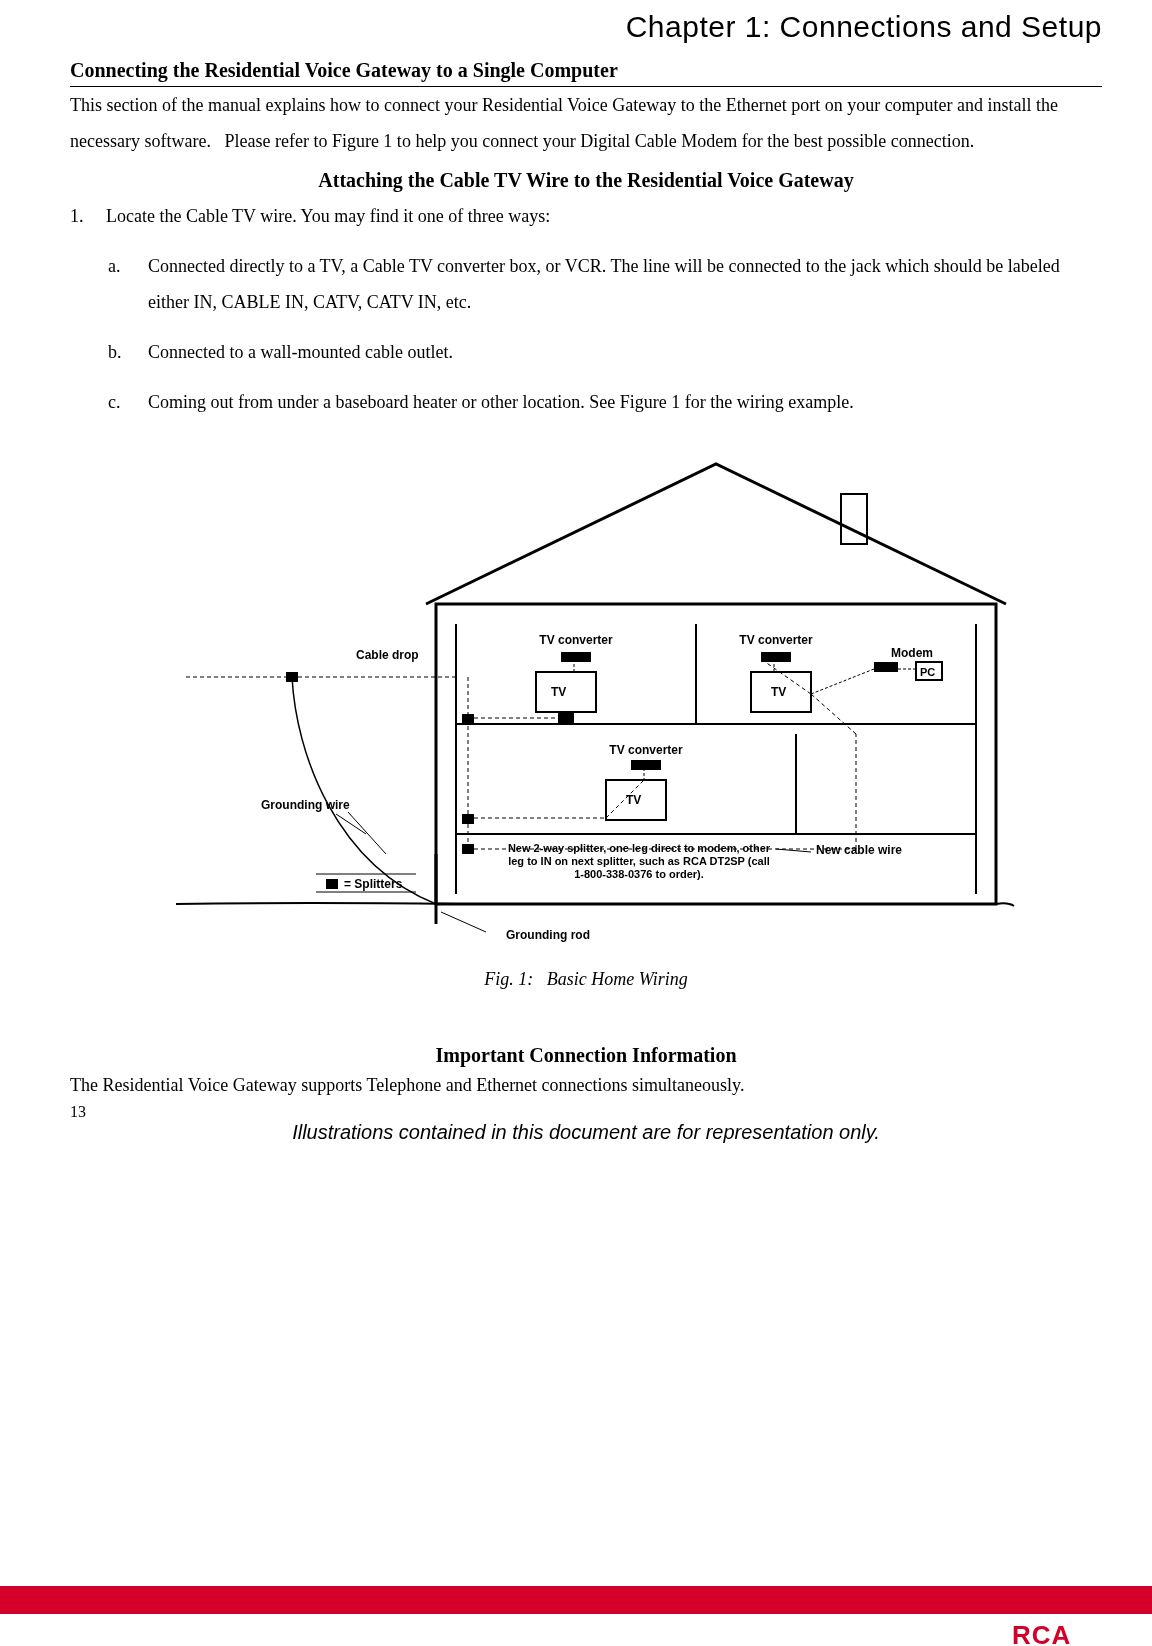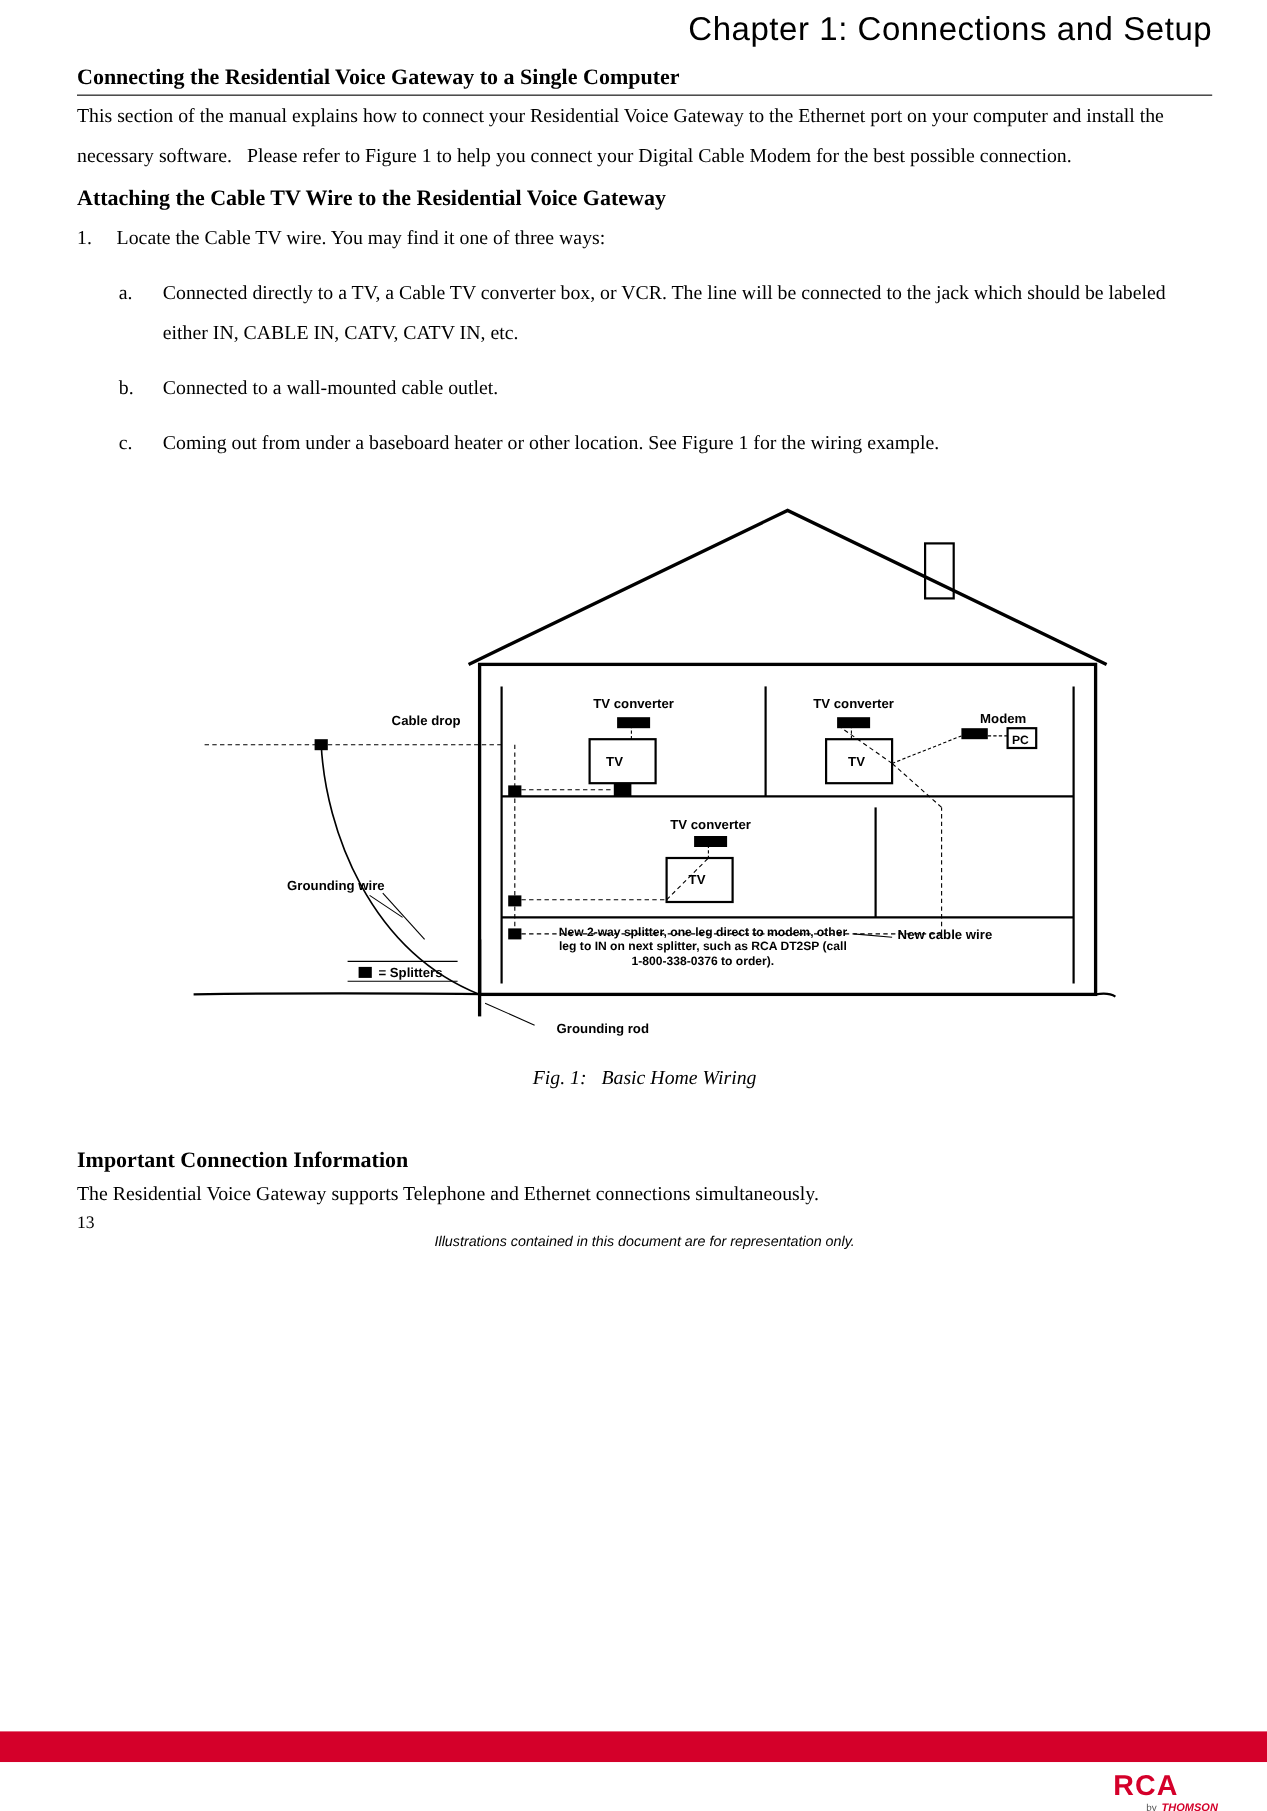--- a/index.html
+++ b/index.html
@@ -12,7 +12,7 @@
     width: 1152px;
   }
   .page {
-    padding: 0 50px 4px 70px;
+    padding: 0 50px 16px 70px;
     position: relative;
     min-height: 1560px;
   }

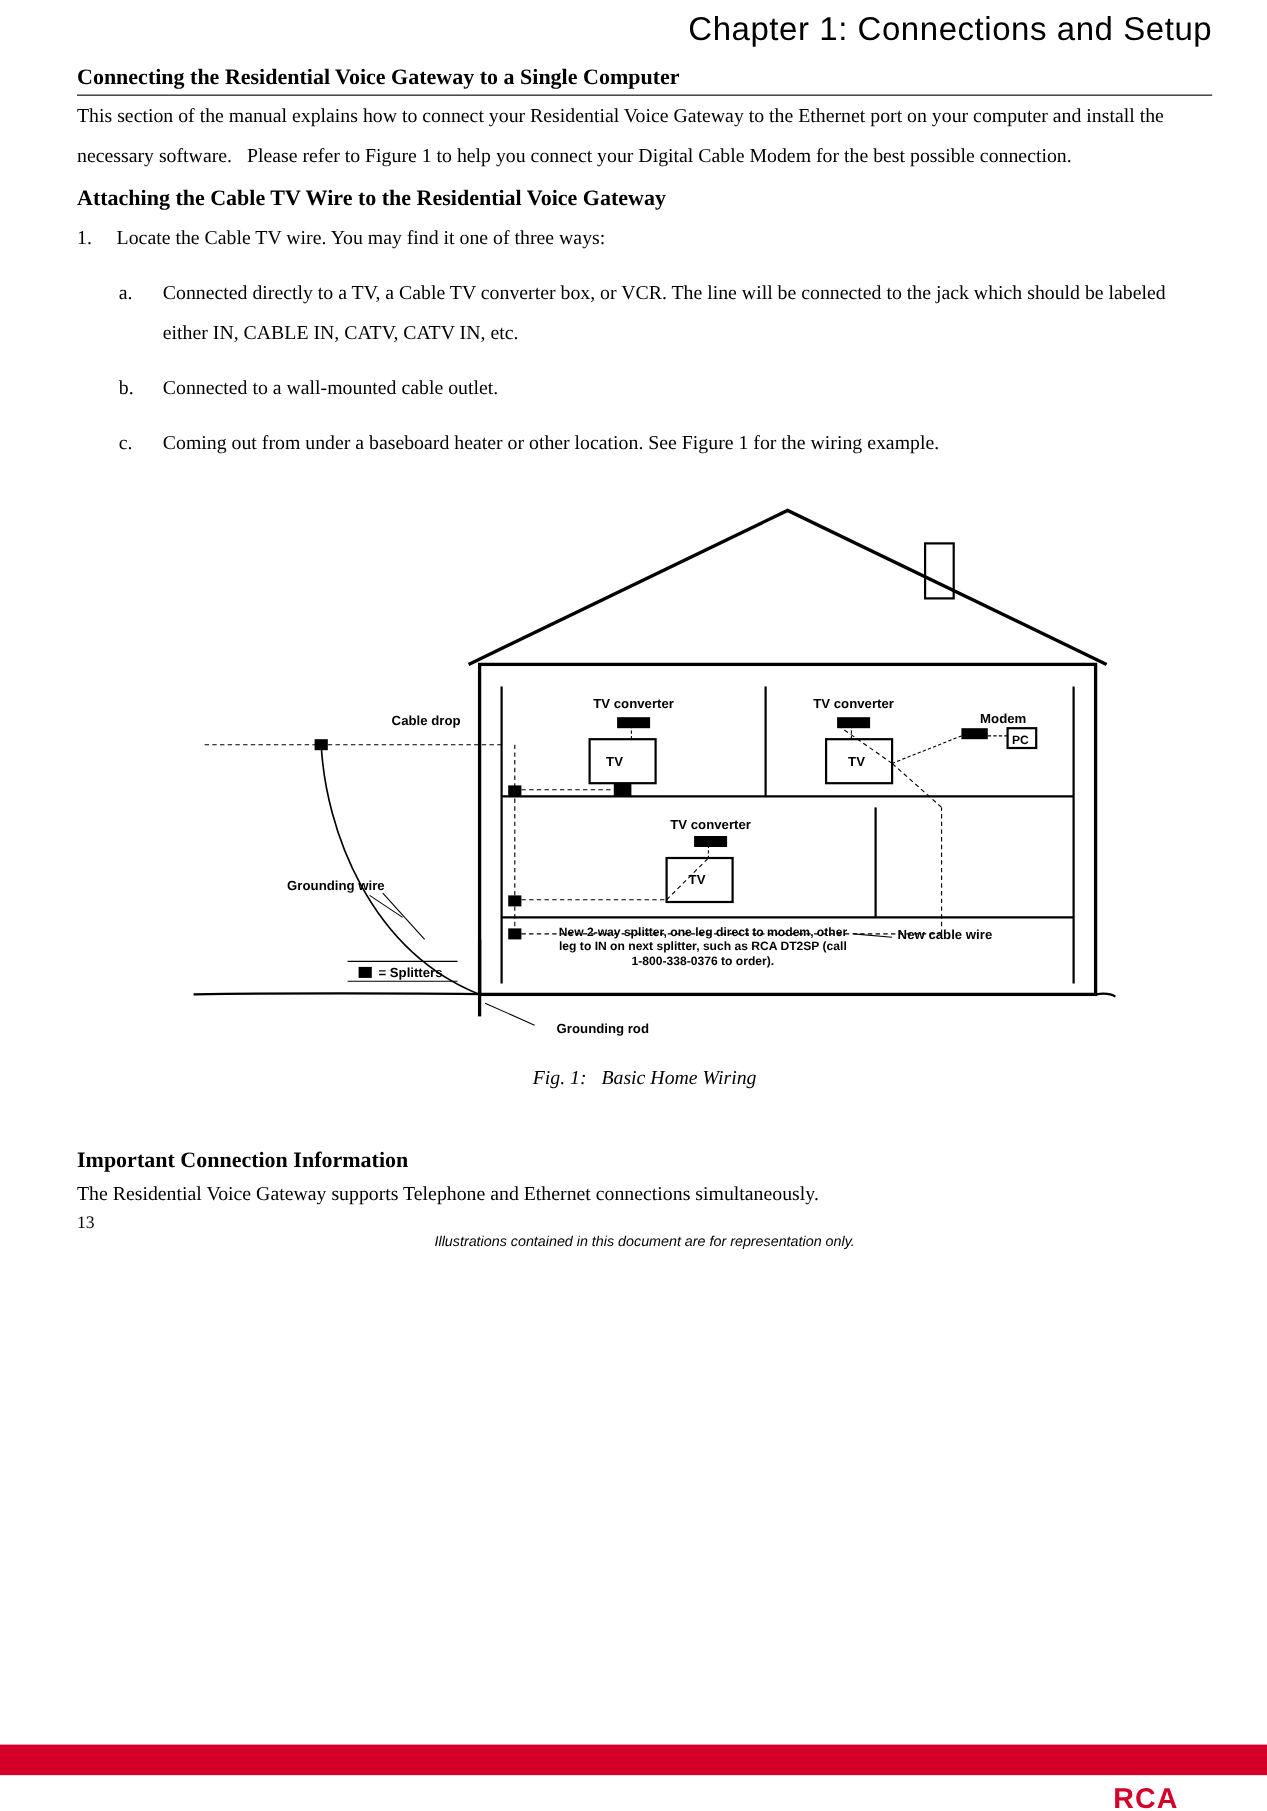--- a/index.html
+++ b/index.html
@@ -38,6 +38,7 @@
     font-weight: bold;
     font-size: 20px;
     margin-top: 8px;
+    text-align: center;
   }
   .numbered {
     display: flex;

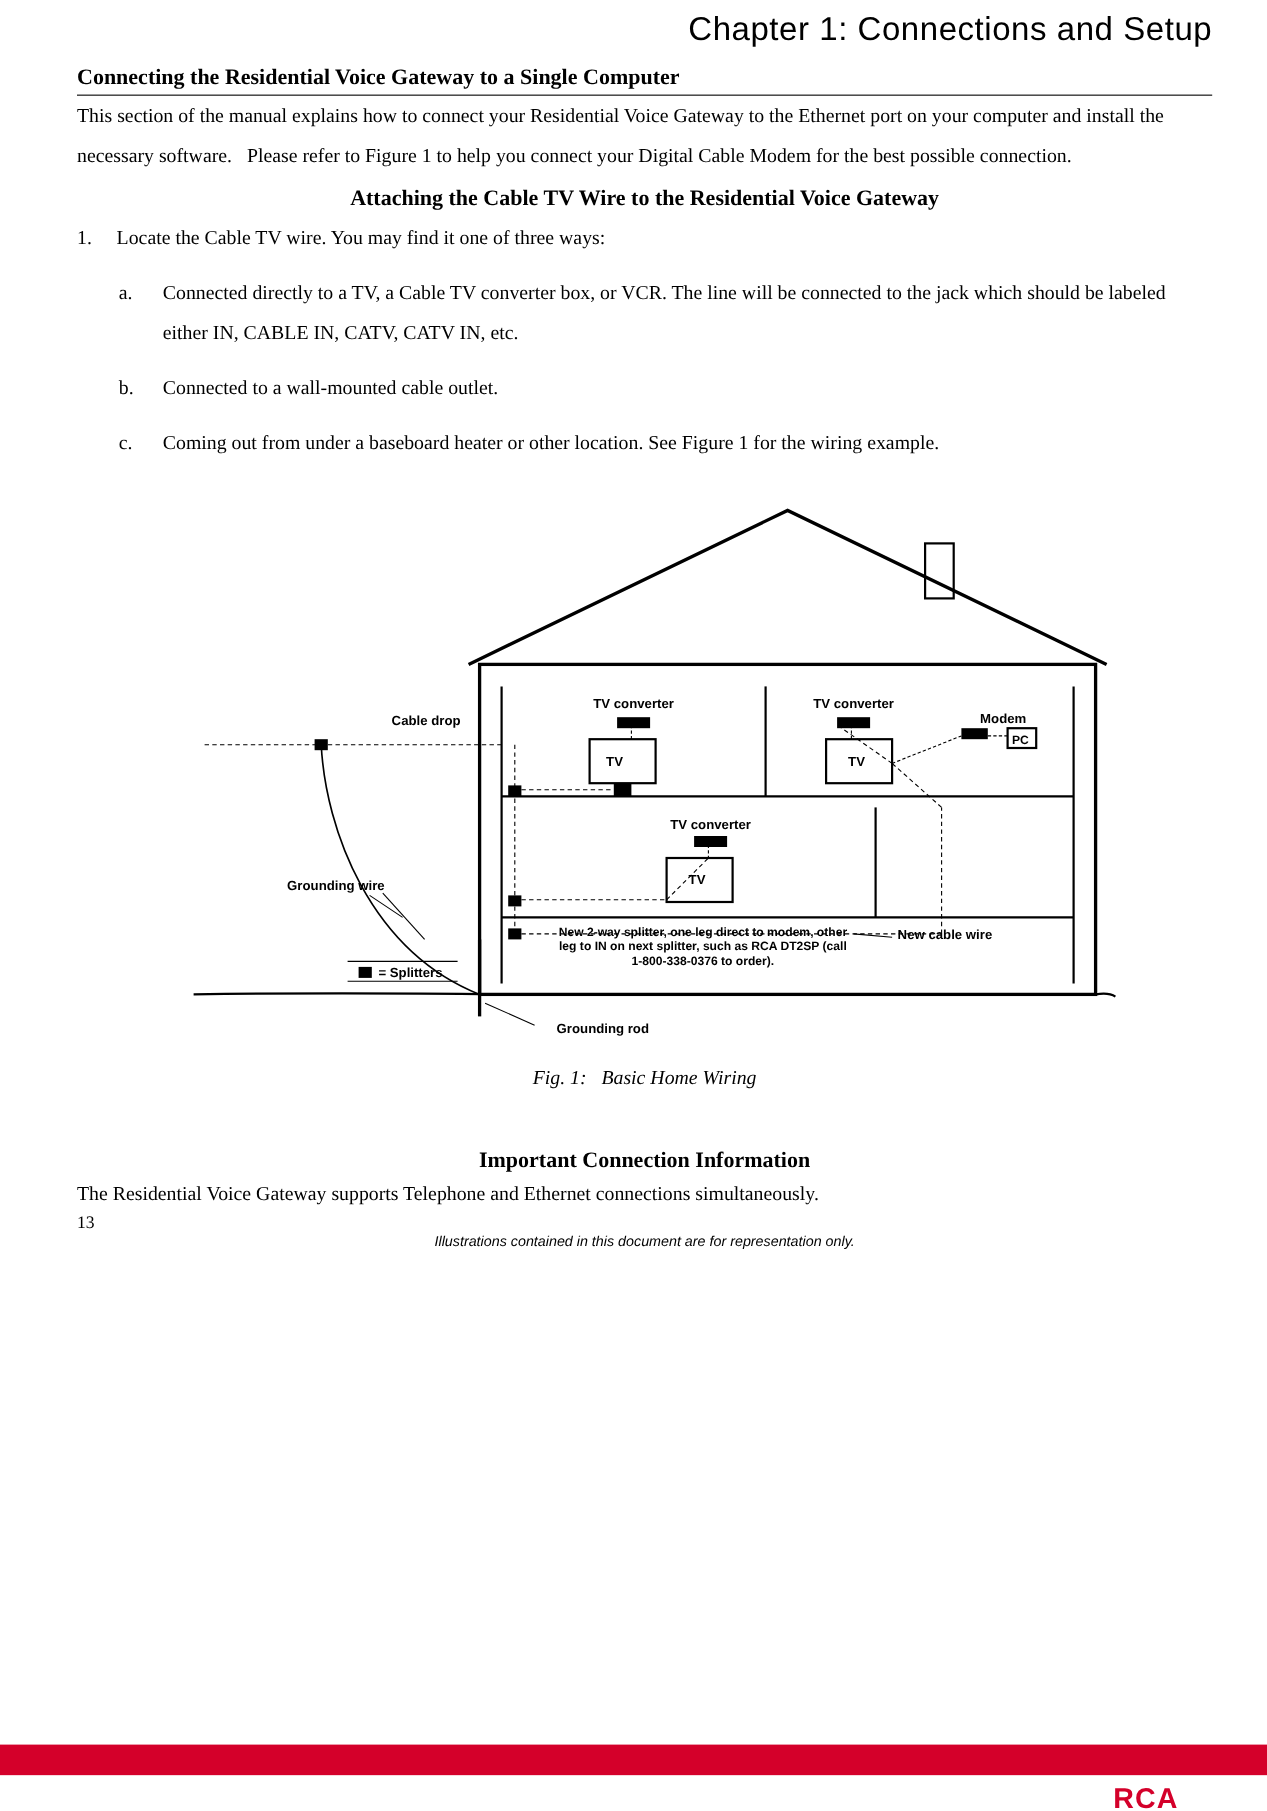--- a/index.html
+++ b/index.html
@@ -76,7 +76,7 @@
     text-align:center;
     font-family: "Lucida Sans", "Lucida Grande", Arial, sans-serif;
     font-style: italic;
-    font-size: 13px;
+    font-size: 20px;
   }
   .red-bar {
     height: 28px;

